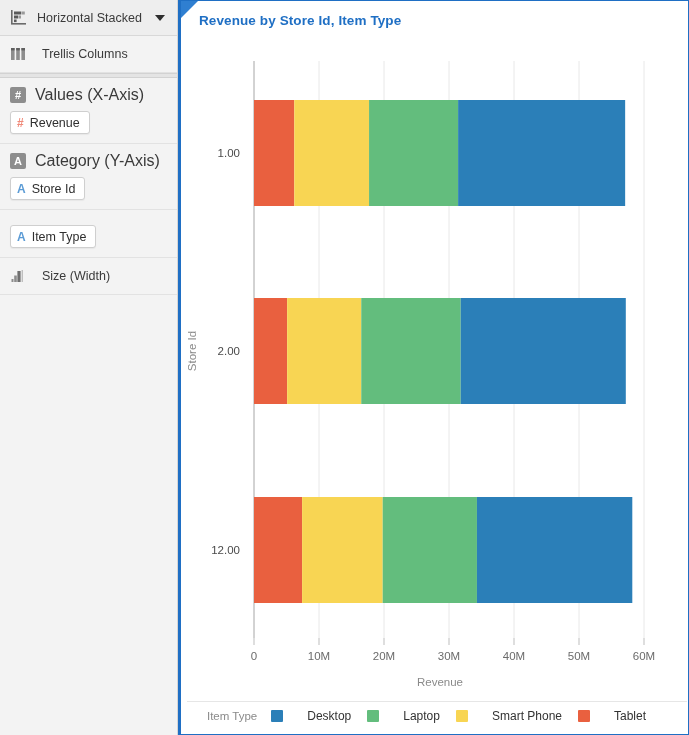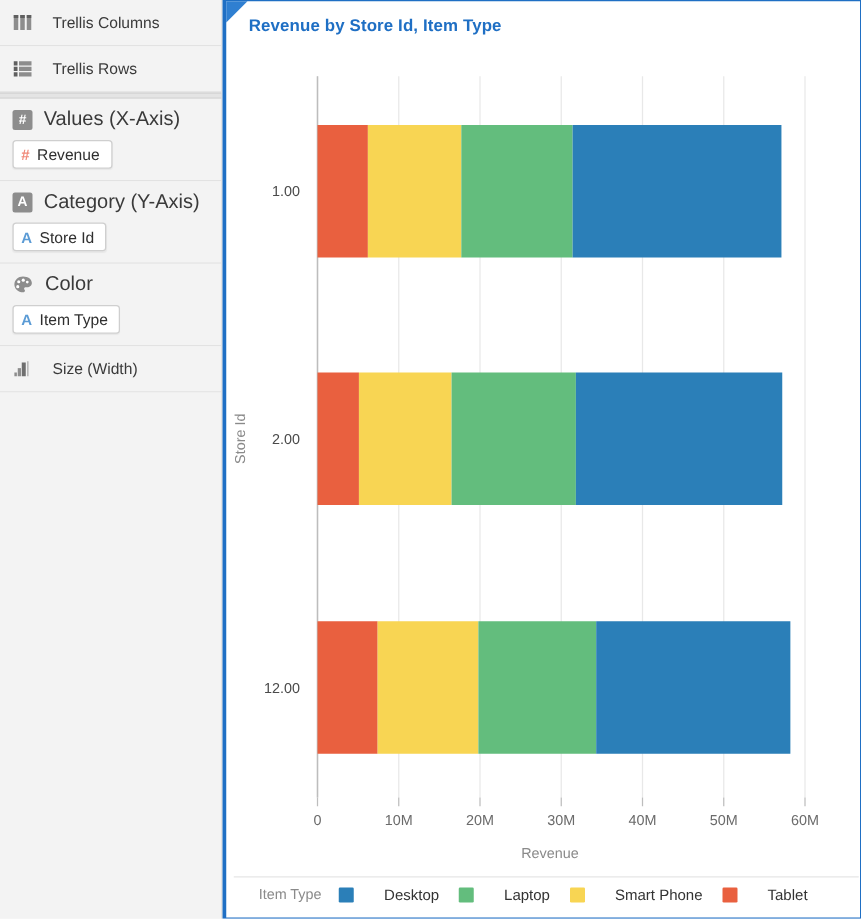--- a/index.html
+++ b/index.html
@@ -102,6 +102,21 @@
 
   <div class="sidebar">
 
+    <div class="chart-type-row">
+      <span>
+        <svg class="icon-raw" viewBox="0 0 17 16" aria-hidden="true">
+          <rect x="1" y="0" width="1.6" height="14" fill="#6b6b6b"></rect>
+          <rect x="1" y="13" width="15" height="1.6" fill="#6b6b6b"></rect>
+          <rect x="4" y="1.5" width="7" height="3" fill="#5a5a5a"></rect>
+          <rect x="11.4" y="1.5" width="3.4" height="3" fill="#9a9a9a"></rect>
+          <rect x="4" y="5.5" width="4" height="3" fill="#5a5a5a"></rect>
+          <rect x="8.4" y="5.5" width="2.6" height="3" fill="#9a9a9a"></rect>
+          <rect x="4" y="9.5" width="2.6" height="2.6" fill="#5a5a5a"></rect>
+        </svg>
+      </span>
+      <span class="ct-label">Horizontal Stacked</span>
+      <span class="caret"></span>
+    </div>
 
     <div class="shelf-row">
       <span>

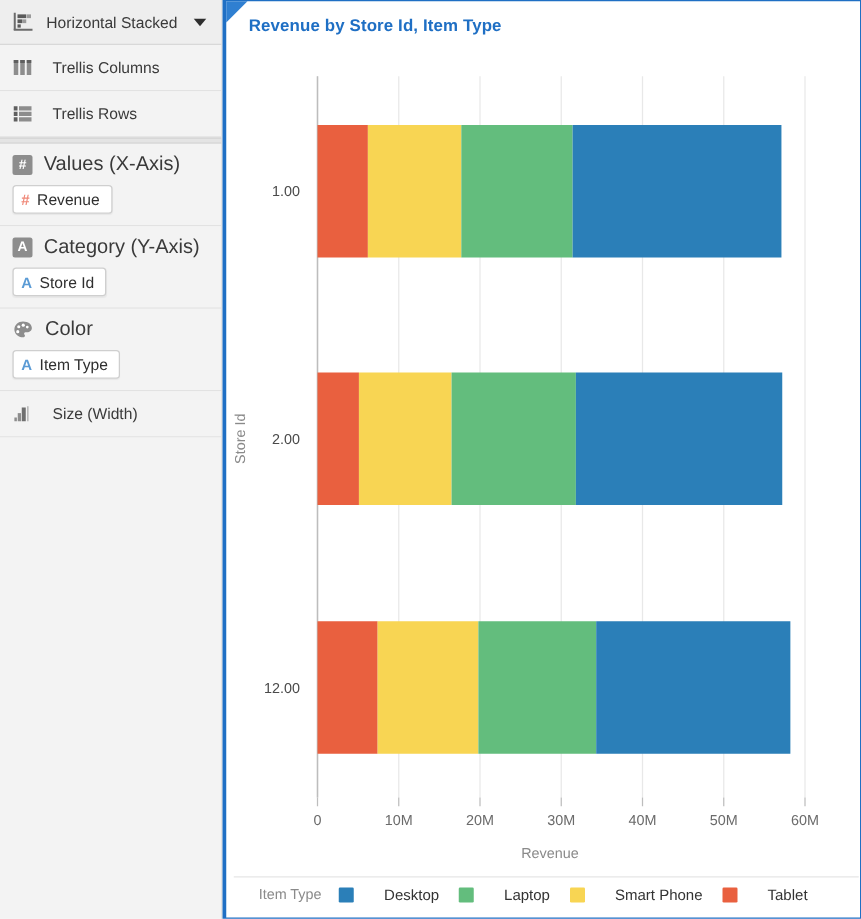--- a/index.html
+++ b/index.html
@@ -132,19 +132,6 @@
       <span class="sh-label">Trellis Columns</span>
     </div>
 
-    <div class="shelf-row">
-      <span>
-        <svg class="icon-raw" viewBox="0 0 17 16" aria-hidden="true">
-          <rect x="1" y="2" width="3" height="3.4" fill="#5f5f5f"></rect>
-          <rect x="1" y="6.4" width="3" height="3.4" fill="#5f5f5f"></rect>
-          <rect x="1" y="10.8" width="3" height="3.4" fill="#5f5f5f"></rect>
-          <rect x="5.2" y="2" width="10" height="3.4" fill="#8d8d8d"></rect>
-          <rect x="5.2" y="6.4" width="10" height="3.4" fill="#8d8d8d"></rect>
-          <rect x="5.2" y="10.8" width="10" height="3.4" fill="#8d8d8d"></rect>
-        </svg>
-      </span>
-      <span class="sh-label">Trellis Rows</span>
-    </div>
 
     <div class="divider-thick"></div>
 

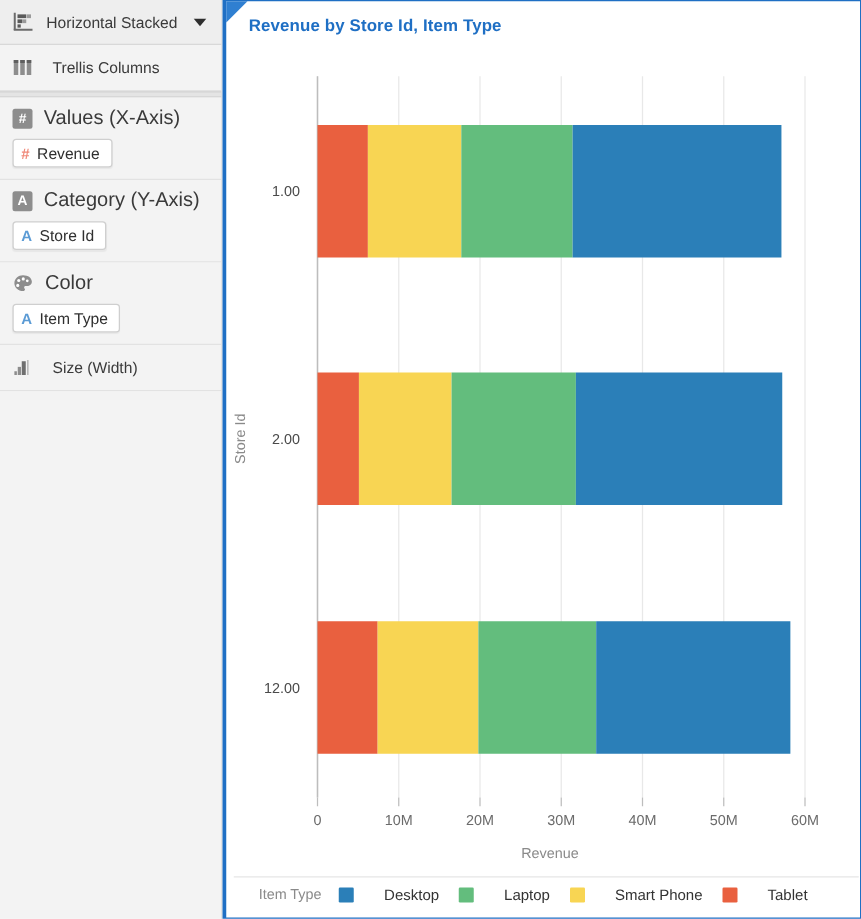--- a/index.html
+++ b/index.html
@@ -158,18 +158,6 @@
     </div>
 
     <div class="group">
-      <div class="group-head">
-        <span>
-          <svg class="icon-raw" viewBox="0 0 17 16" aria-hidden="true">
-            <path d="M8.4 1.2C4.6 1.2 1.5 3.9 1.5 7.5c0 3.5 3.1 6.3 6.9 6.3 1 0 1.6-.5 1.6-1.2 0-.4-.2-.7-.4-.9-.2-.2-.3-.5-.3-.8 0-.6.5-1.1 1.2-1.1h1.2c2.1 0 3.8-1.5 3.8-3.4 0-3-2.9-5.2-7.1-5.2z" fill="#8d8d8d"></path>
-            <circle cx="5.0" cy="5.4" r="1.25" fill="#ffffff"></circle>
-            <circle cx="8.6" cy="4.1" r="1.25" fill="#ffffff"></circle>
-            <circle cx="4.2" cy="9.3" r="1.25" fill="#ffffff"></circle>
-            <circle cx="11.8" cy="5.6" r="1.1" fill="#ffffff"></circle>
-          </svg>
-        </span>
-        <span class="g-label">Color</span>
-      </div>
       <div class="pill">
         <span class="pill-glyph" style="color:#5b9bd5">A</span>
         <span class="p-label">Item Type</span>

